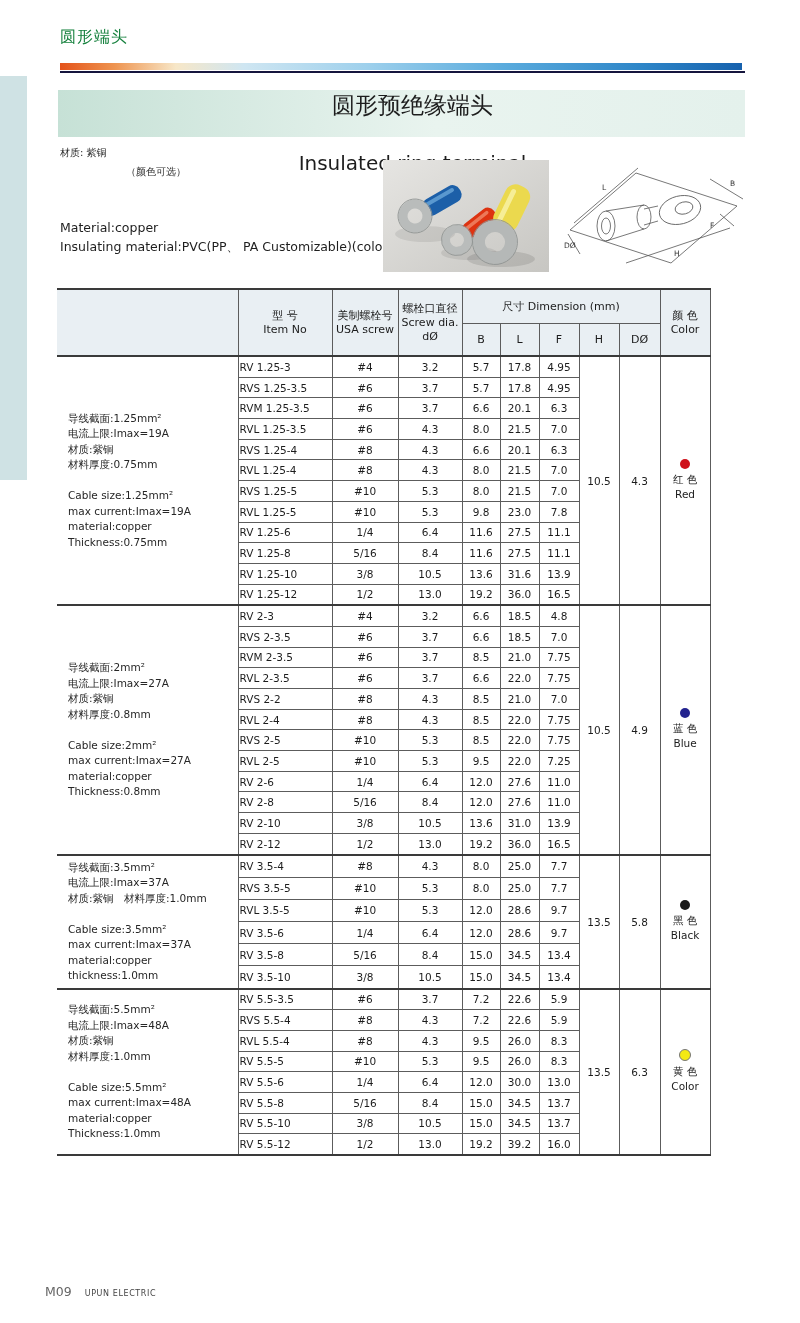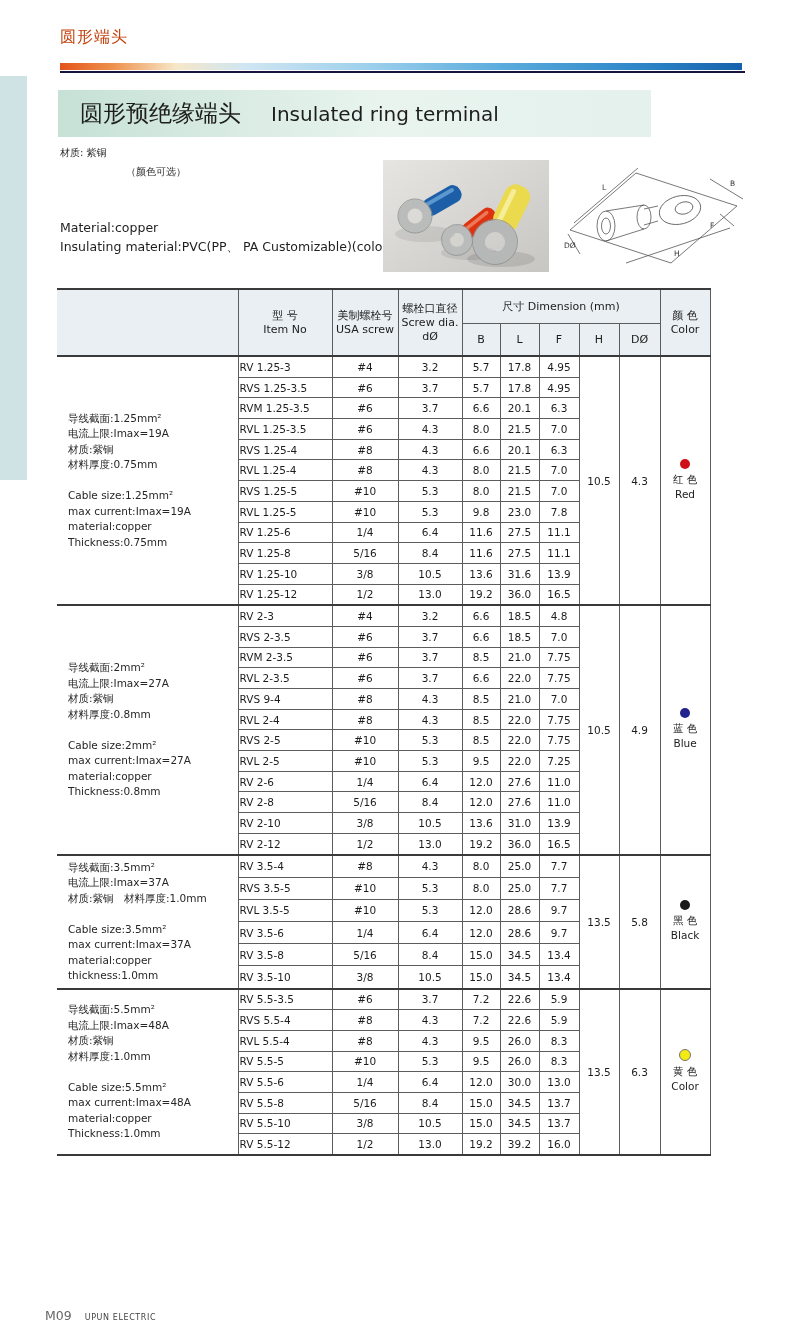--- a/index.html
+++ b/index.html
@@ -6,7 +6,7 @@
   .page{position:relative;width:800px;height:1323px;background:#ffffff;overflow:hidden;
         font-family:"DejaVu Sans","Liberation Sans",sans-serif;color:#222;}
   .left-strip{position:absolute;left:0;top:76px;width:27px;height:404px;background:#cfe2e4;}
-  .page-title{position:absolute;left:60px;top:27px;font-size:16px;color:#c2410c;letter-spacing:1px;}
+  .page-title{position:absolute;left:60px;top:27px;font-size:16px;color:#15803d;letter-spacing:1px;}
   .grad-bar{position:absolute;left:60px;top:63px;width:682px;height:7px;
     background:linear-gradient(90deg,#e4531a 0%,#ee9450 8%,#f7e7c8 17%,#cfe6f2 27%,#9ed0ec 45%,#5aabdd 65%,#2e86c8 85%,#1661ad 100%);}
   .grad-underline{position:absolute;left:60px;top:71px;width:685px;height:2px;background:#15153d;}

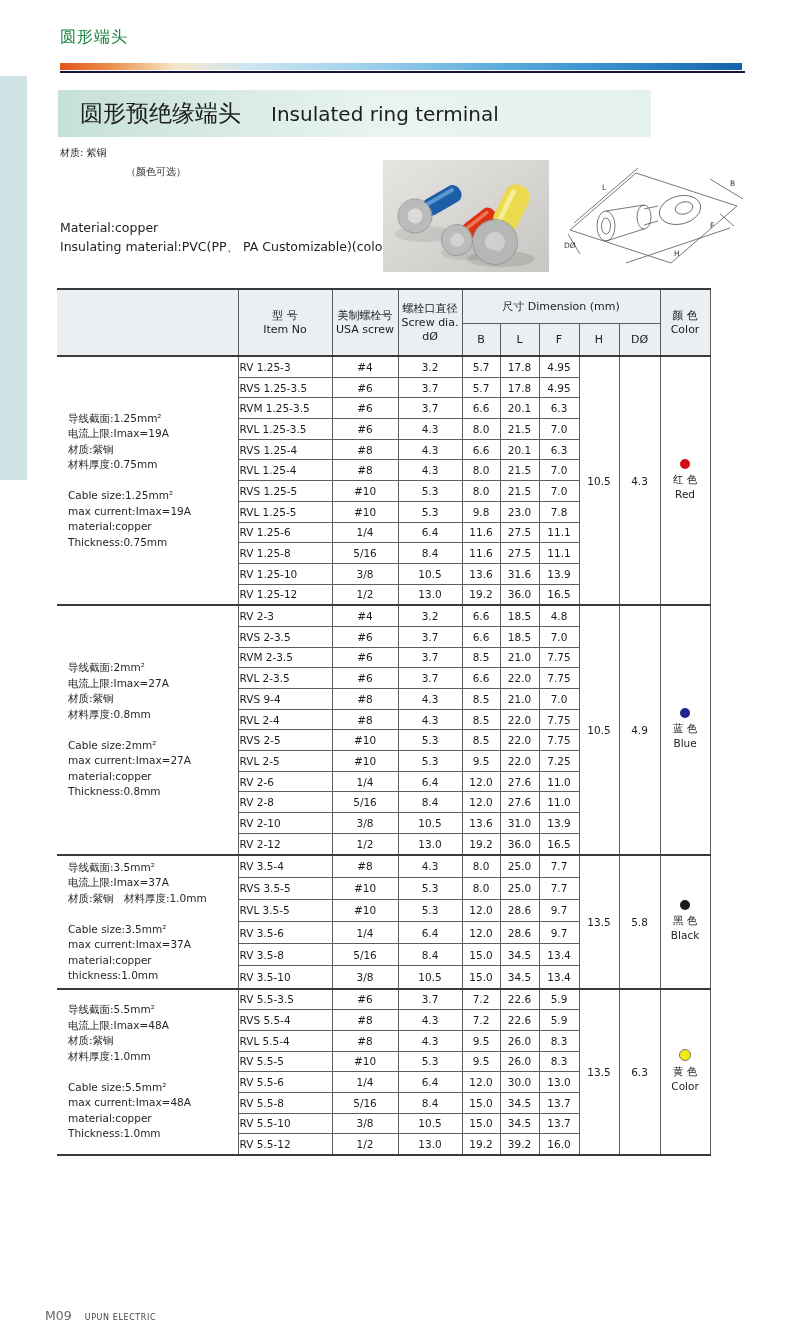--- a/index.html
+++ b/index.html
@@ -10,9 +10,9 @@
   .grad-bar{position:absolute;left:60px;top:63px;width:682px;height:7px;
     background:linear-gradient(90deg,#e4531a 0%,#ee9450 8%,#f7e7c8 17%,#cfe6f2 27%,#9ed0ec 45%,#5aabdd 65%,#2e86c8 85%,#1661ad 100%);}
   .grad-underline{position:absolute;left:60px;top:71px;width:685px;height:2px;background:#15153d;}
-  .section-banner{position:absolute;left:58px;top:90px;width:593px;height:47px;box-sizing:border-box;
+  .section-banner{position:absolute;left:58px;top:90px;width:687px;height:47px;box-sizing:border-box;
     background:linear-gradient(90deg,#c6e1d6 0%,#e9f4ef 55%,#e4f1ec 100%);
-    display:flex;align-items:center;gap:30px;padding-left:22px;}
+    display:flex;align-items:center;gap:30px;padding-left:22px;flex-direction:column;}
   .section-title-zh{font-size:23px;color:#1d1d1d;}
   .section-title-en{font-size:20px;color:#1d1d1d;}
   .materials-zh{position:absolute;left:60px;top:143px;font-size:10px;line-height:19px;color:#2a2a2a;}

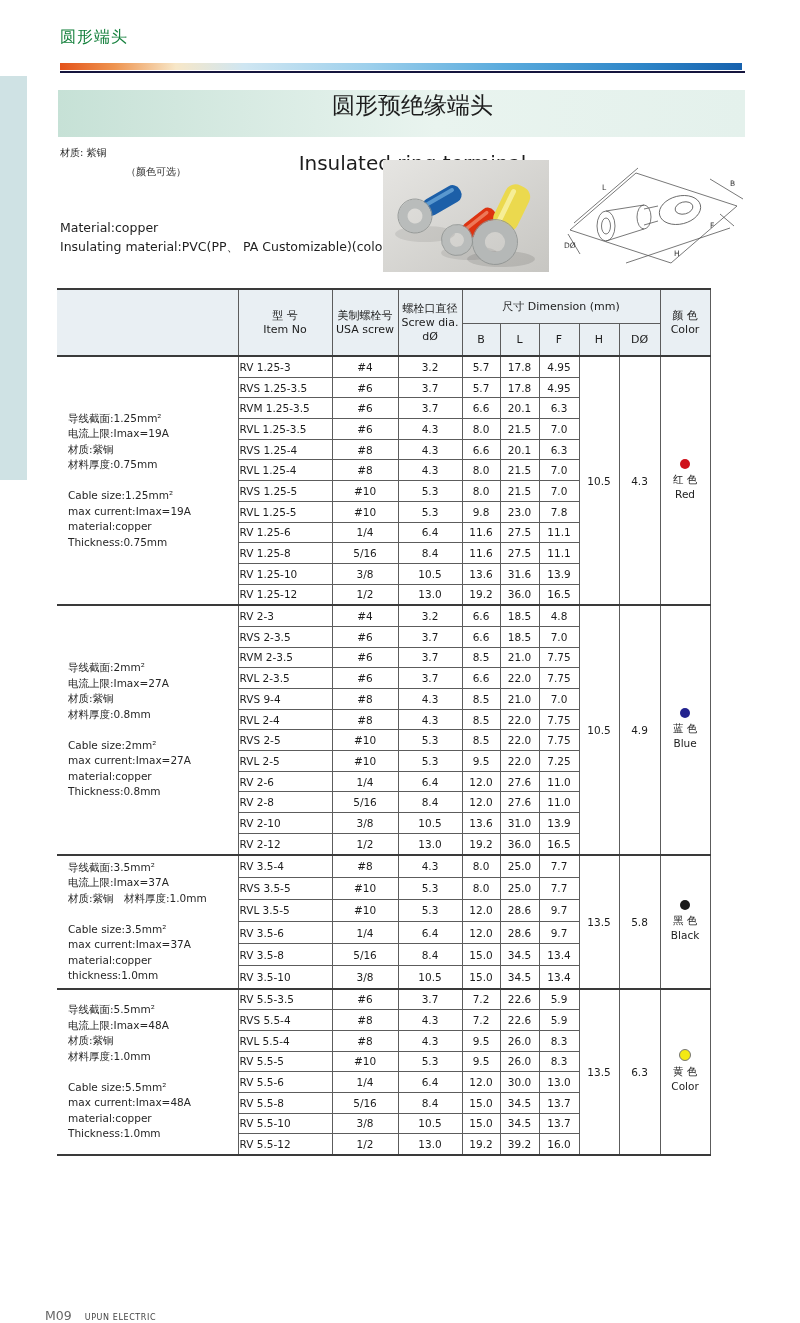--- a/index.html
+++ b/index.html
@@ -321,7 +321,7 @@
           <td class="num">7.75</td>
         </tr>
         <tr>
-          <td class="item">RVS 9-4</td>
+          <td class="item">RVS 2-2</td>
           <td class="num">#8</td>
           <td class="num">4.3</td>
           <td class="num">8.5</td>

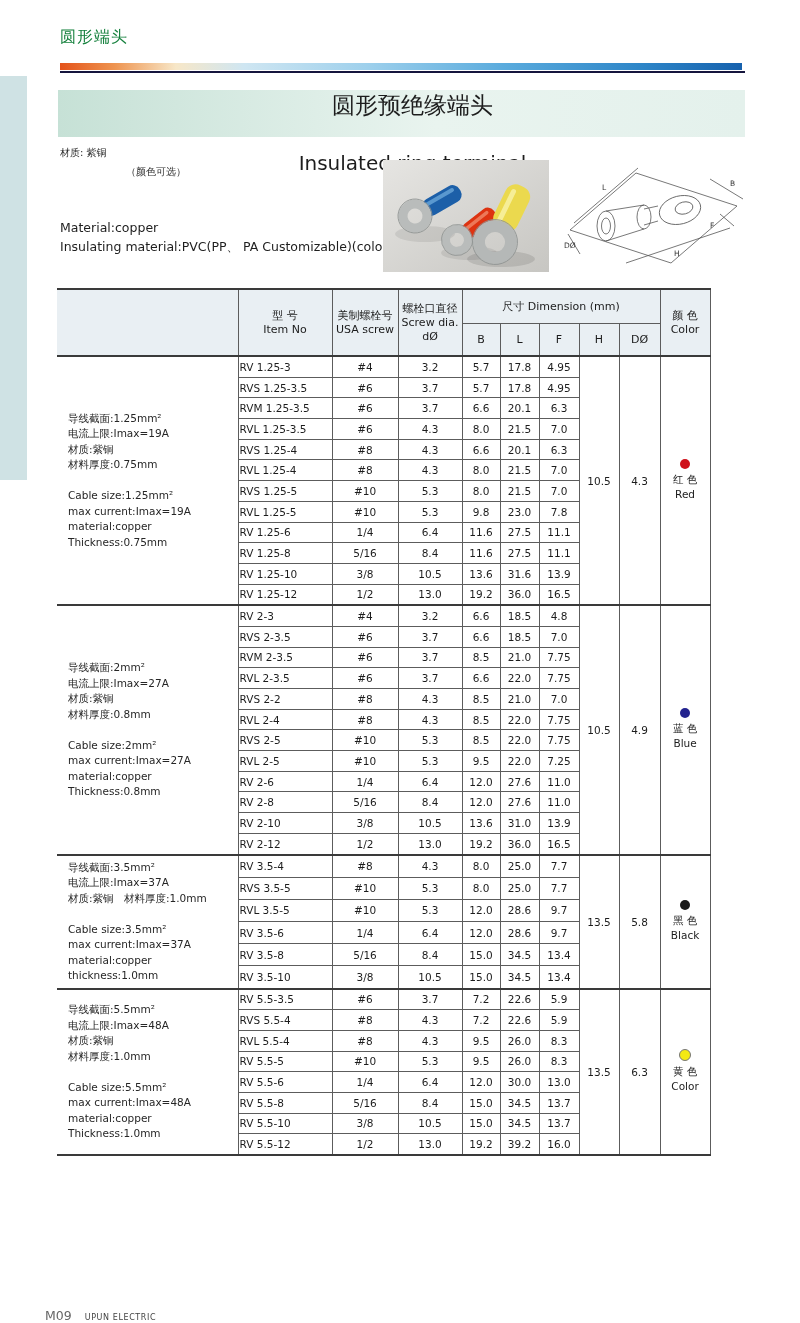--- a/index.html
+++ b/index.html
@@ -36,7 +36,7 @@
   .dot{display:inline-block;width:10px;height:10px;border-radius:50%;margin-bottom:1px;}
   .hdr-line{display:block;}
   .footer{position:absolute;left:45px;top:1284px;display:flex;align-items:baseline;gap:13px;}
-  .footer .pageno{font-size:12.5px;color:#666;margin-top:24px;}
+  .footer .pageno{font-size:12.5px;color:#666;}
   .footer .company{font-size:8px;color:#444;letter-spacing:0.6px;}
 </style>
 </head>

